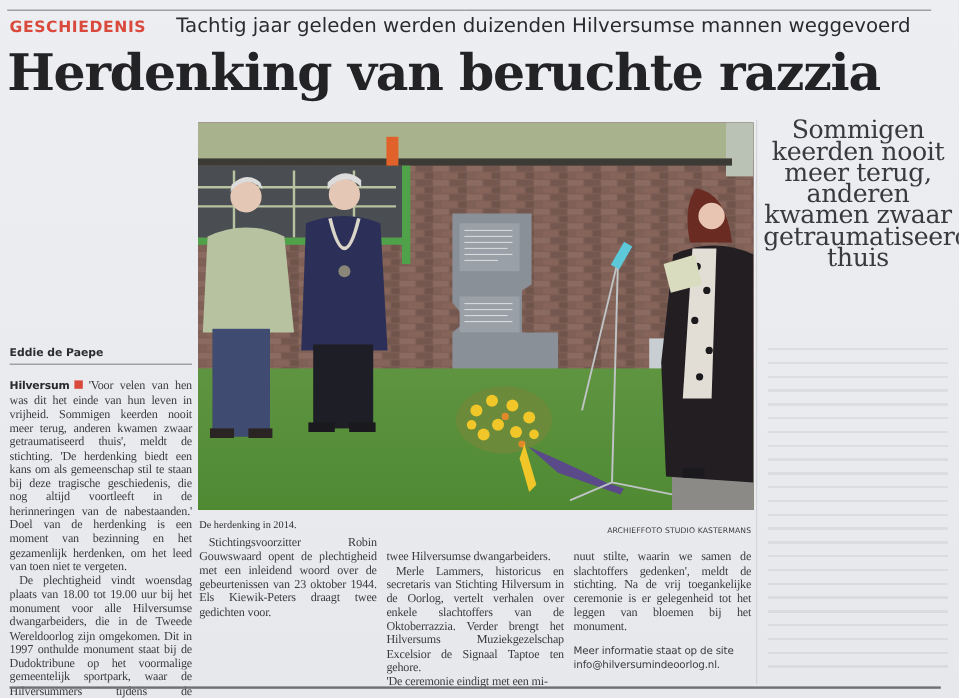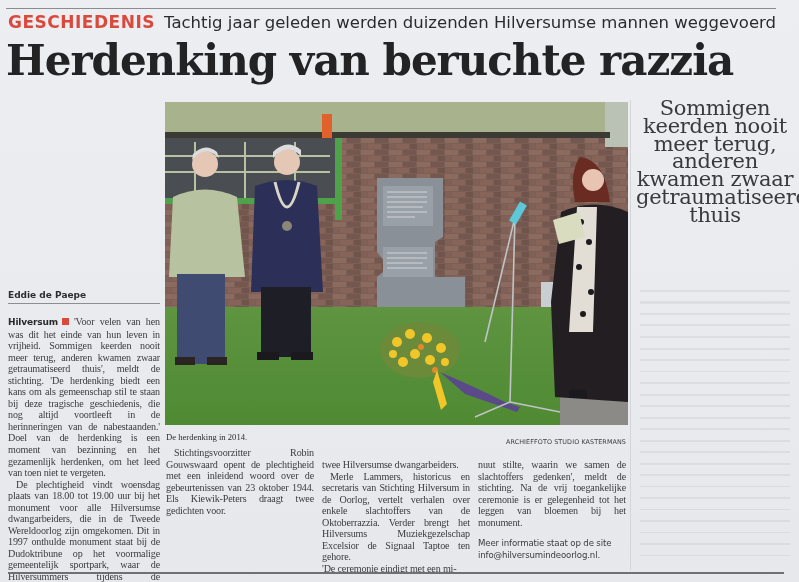--- a/index.html
+++ b/index.html
@@ -25,7 +25,7 @@
       font-family: "DejaVu Sans", "Liberation Sans", sans-serif;
     }
     .kicker .section {
-      color: #d94a3c; font-weight: bold; font-size: 17px; letter-spacing: 0.5px;
+      color: #d94a3c; font-weight: bold; font-size: 13px; letter-spacing: 0.5px;
     }
     .kicker .subhead {
       color: #2b2b2e; font-size: 16.5px; margin-left: 4px;

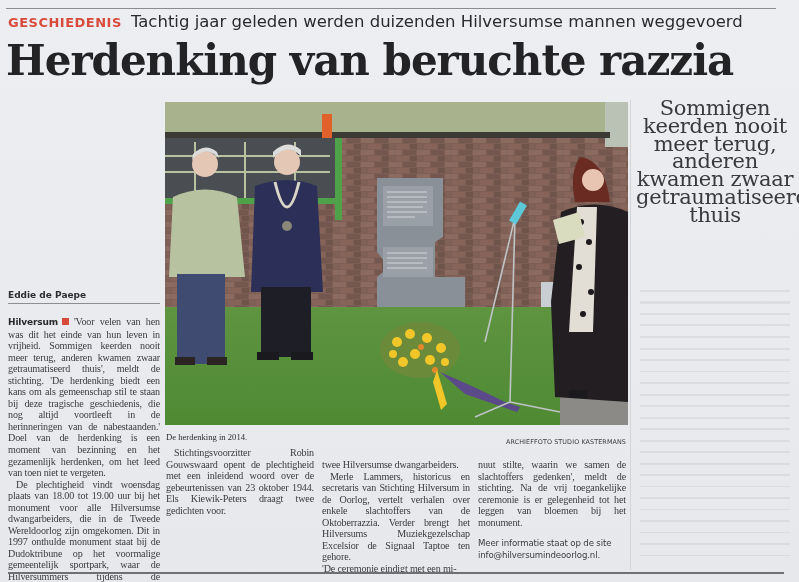--- a/index.html
+++ b/index.html
@@ -28,7 +28,7 @@
       color: #d94a3c; font-weight: bold; font-size: 13px; letter-spacing: 0.5px;
     }
     .kicker .subhead {
-      color: #2b2b2e; font-size: 16.5px; margin-left: 4px;
+      color: #2b2b2e; font-size: 16.5px; margin-left: 20px;
     }
     .headline {
       position: absolute; left: 6px; top: 36px; white-space: nowrap;

